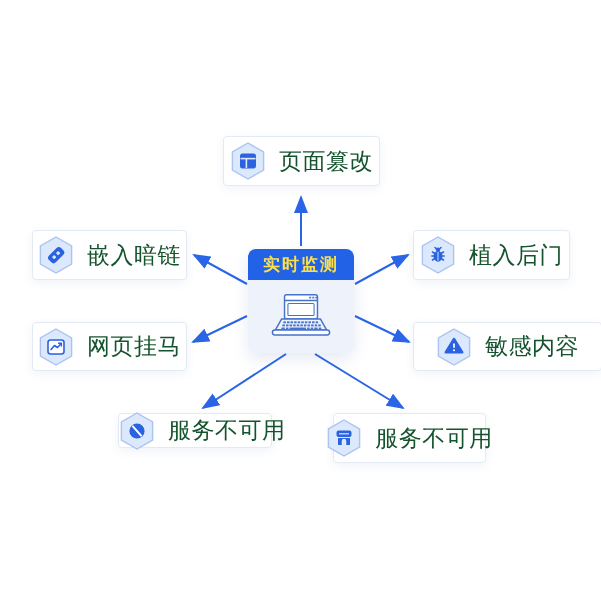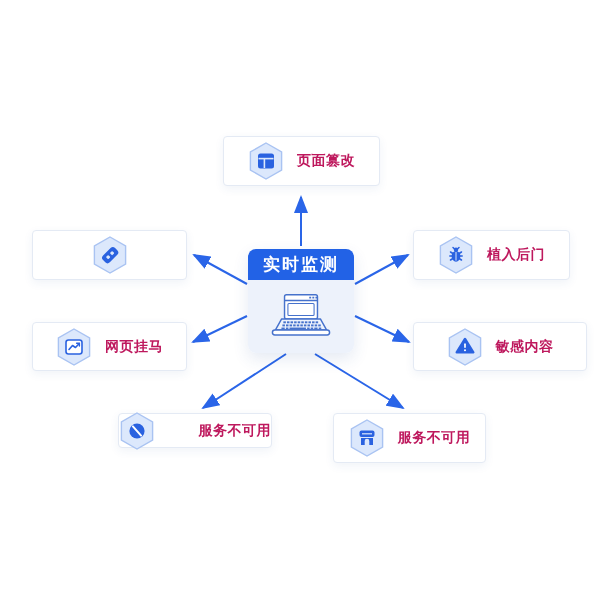--- a/index.html
+++ b/index.html
@@ -17,7 +17,7 @@
     box-sizing:border-box;
   }
   .card .label{
-    color:#be185d;font-size:14px;font-weight:700;letter-spacing:0.5px;white-space:nowrap;
+    color:#14532d;font-size:23px;font-weight:400;letter-spacing:0.5px;white-space:nowrap;
   }
   .hex{display:flex;align-items:center;justify-content:center;}
   .center-card{

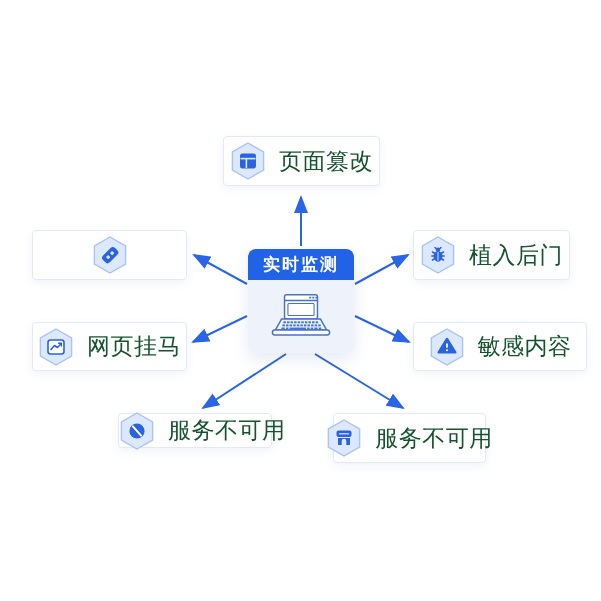--- a/index.html
+++ b/index.html
@@ -136,6 +136,7 @@
         </g>
       </svg>
     </span>
+    <span class="label">嵌入暗链</span>
   </div>
 
   <div class="card pos-left-mid">

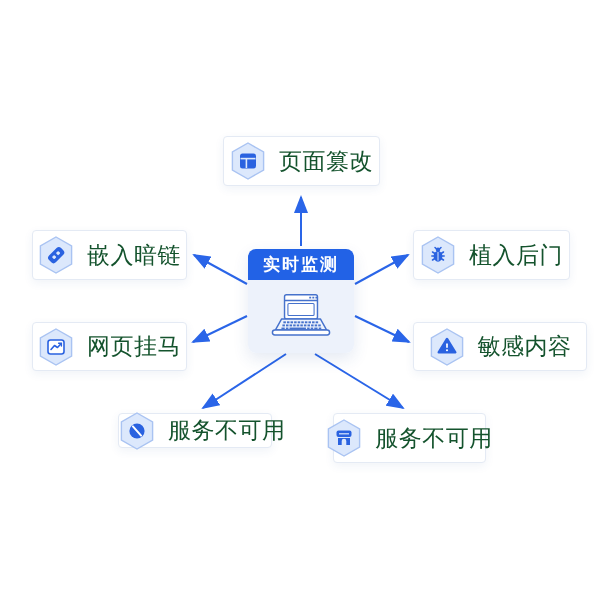--- a/index.html
+++ b/index.html
@@ -26,7 +26,7 @@
     display:flex;flex-direction:column;box-sizing:border-box;
   }
   .center-header{
-    height:31px;background:#2262e6;color:#ffffff;font-size:17px;font-weight:700;
+    height:31px;background:#2262e6;color:#fde047;font-size:17px;font-weight:700;
     letter-spacing:2px;display:flex;align-items:center;justify-content:center;flex:0 0 31px;
   }
   .center-body{

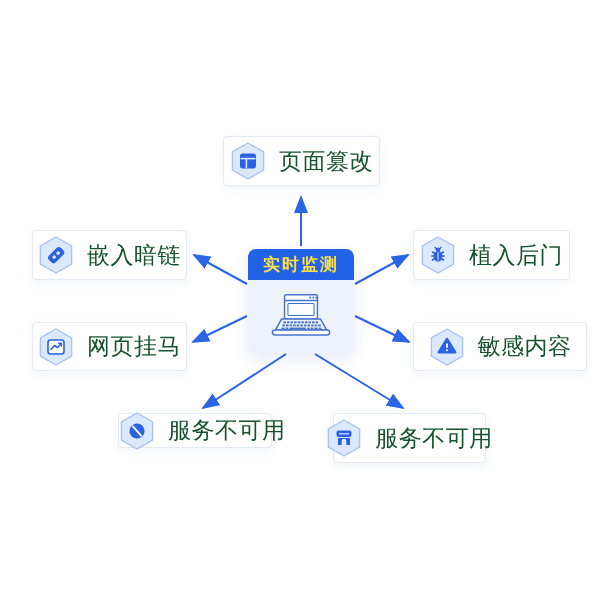--- a/index.html
+++ b/index.html
@@ -37,7 +37,7 @@
   .pos-left-top{left:32px;top:230px;width:155px;height:50px;}
   .pos-left-mid{left:32px;top:322px;width:155px;height:49px;}
   .pos-right-top{left:413px;top:230px;width:157px;height:50px;}
-  .pos-right-mid{left:413px;top:322px;width:174px;height:49px;}
+  .pos-right-mid{left:413px;top:322px;width:189px;height:49px;}
   .pos-bottom-left{left:118px;top:413px;width:154px;height:35px;justify-content:space-between;}
   .pos-bottom-right{left:333px;top:413px;width:153px;height:50px;}
 </style>

